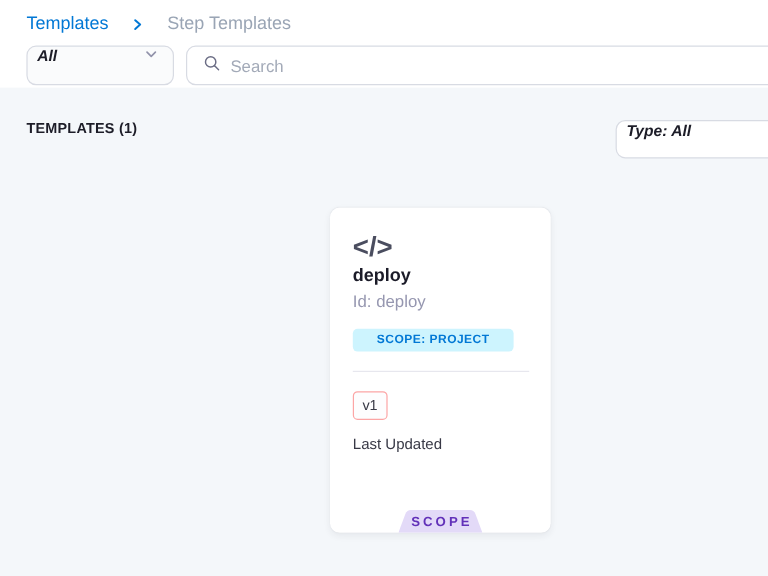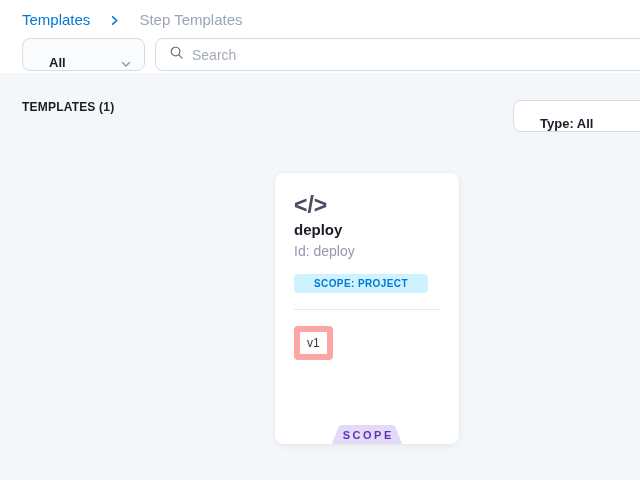--- a/index.html
+++ b/index.html
@@ -30,8 +30,8 @@
   .select-box {
     position: absolute; height: 33px;
     background: #fafbfc; border: 1px solid #d8dbe3; border-radius: 8px;
-    display: flex; align-items: flex-end; justify-content: space-between;
-    padding: 0 12px 0 26px; cursor: pointer;
+    display: flex; align-items: flex-start; justify-content: space-between;
+    padding: 0 12px 0 8px; cursor: pointer; font-style: italic;
   }
   .scope-select { left: 22px; top: 38px; width: 123px; }
   .scope-select .select-value { font-size: 13px; font-weight: bold; color: #1d1d28; }

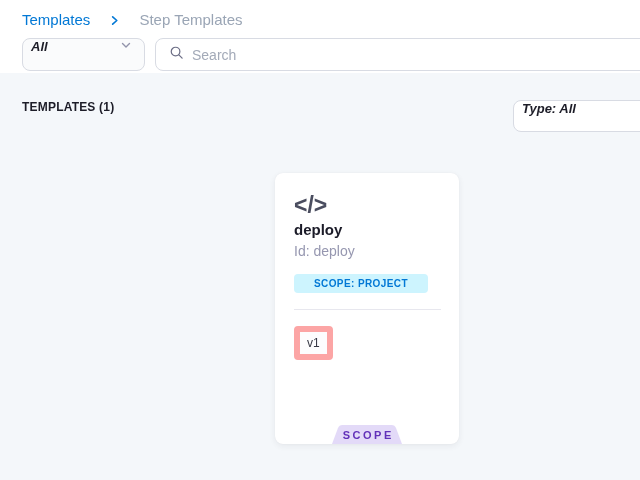--- a/index.html
+++ b/index.html
@@ -84,7 +84,7 @@
   .card-divider { margin-top: 16px; width: 147px; height: 1px; background: #e7e7ee; }
   .version-chip {
     display: inline-block; margin-top: 16px;
-    border: 6px solid #fca5a5; border-radius: 4px; background: #fdfdfe;
+    border: 1px solid #fca5a5; border-radius: 4px; background: #fdfdfe;
     font-size: 12px; color: #383946; padding: 4px 7px;
   }
   .updated-row { margin-top: 13px; font-size: 12.5px; color: #383946; display: flex; gap: 9px; }

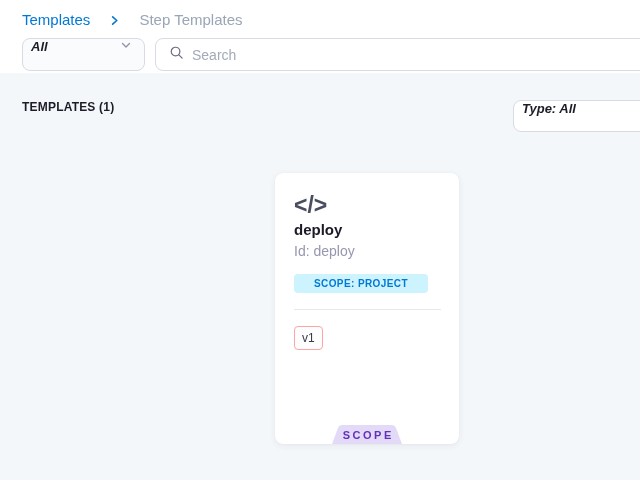--- a/index.html
+++ b/index.html
@@ -153,6 +153,7 @@
       <div class="card-divider"></div>
       <span class="version-chip">v1</span>
       <div class="updated-row">
+        <span>Last Updated</span>
       </div>
       <div class="type-tab">
         <svg width="70" height="19" viewBox="0 0 70 19">

